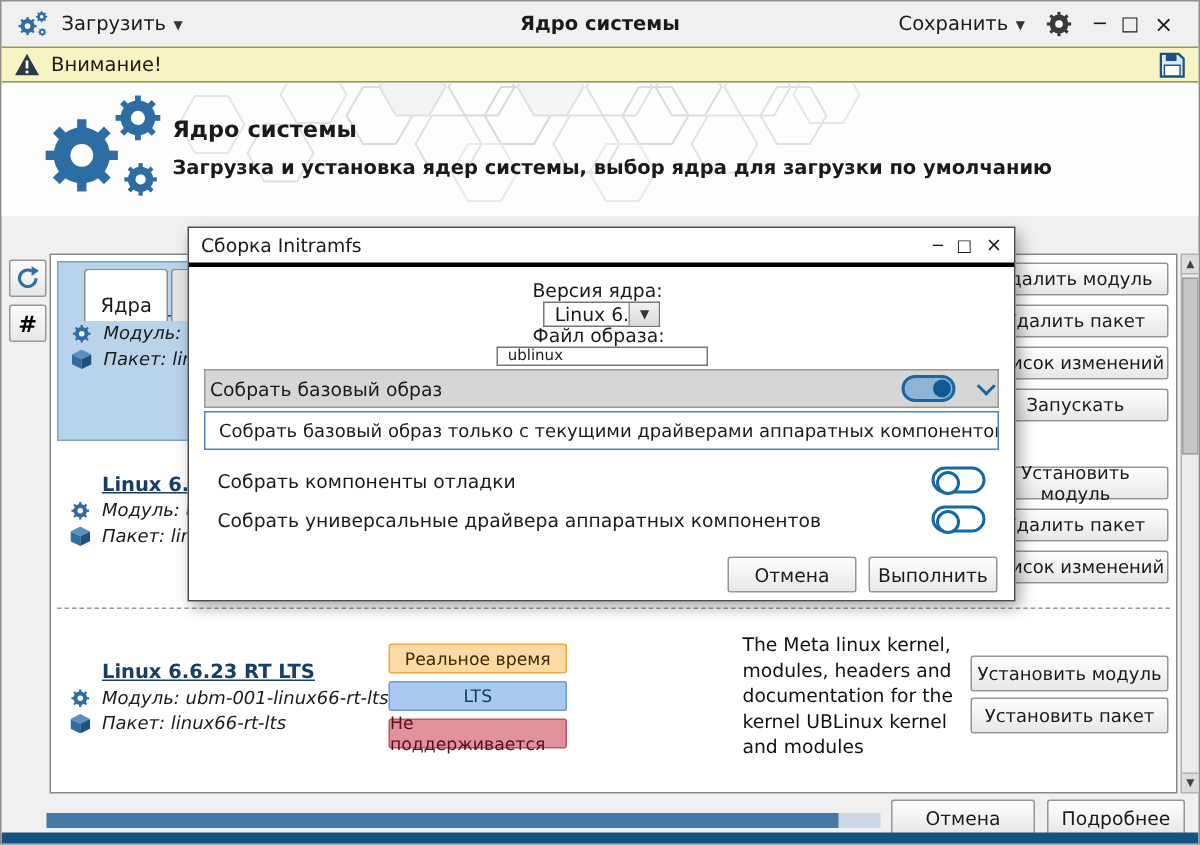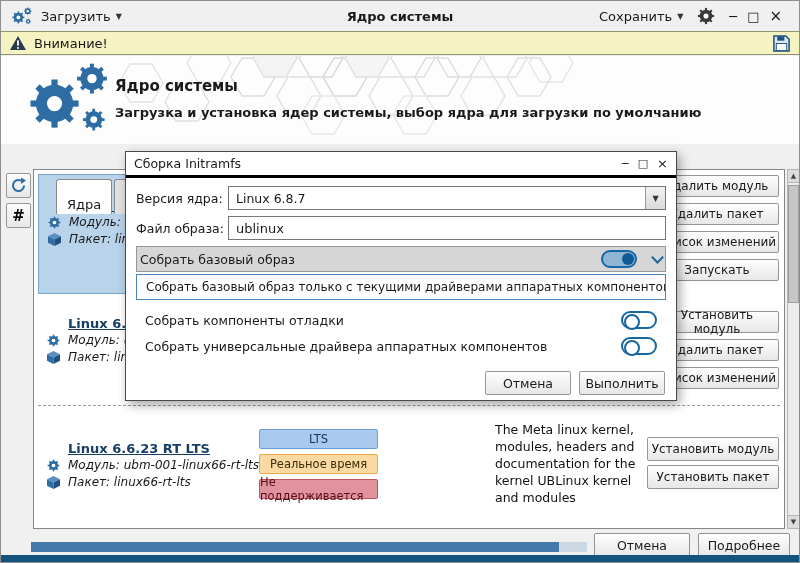--- a/index.html
+++ b/index.html
@@ -96,7 +96,7 @@
   .dlg-controls { margin-left:auto; display:flex; gap:9px; align-items:center; }
   .dlg-controls .wc { font-size:11px; cursor:default; }
   .dlg-body { padding:8px 10px; }
-  .form-row { display:flex; align-items:center; height:24px; margin-bottom:6px; }
+  .form-row { display:flex; align-items:center; height:24px; margin-bottom:6px;flex-direction:column; }
   .form-label { width:92px; font-size:12.5px; }
   .combo { flex:1; height:24px; border:1px solid #767676; display:flex; align-items:center;
            padding-left:7px; font-size:12.5px; background:#fff; position:relative; }

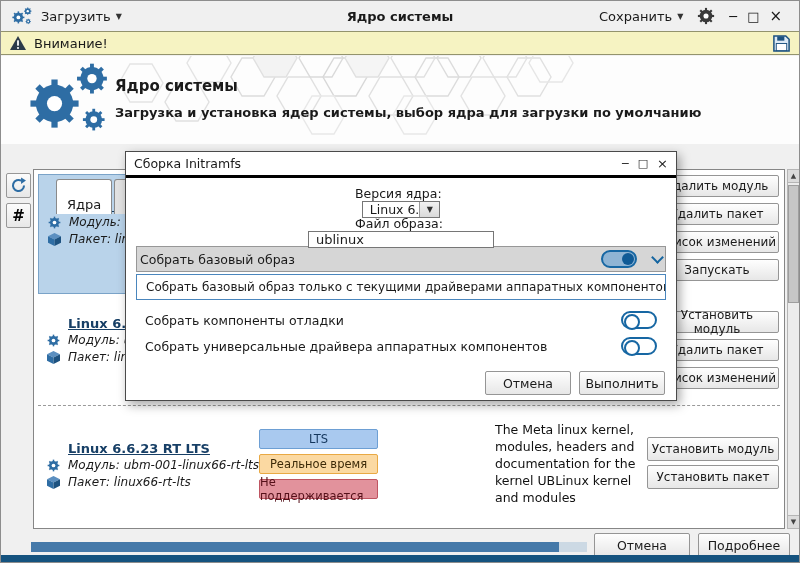--- a/index.html
+++ b/index.html
@@ -104,7 +104,7 @@
                background:linear-gradient(#f2f2f2,#dadada); border-left:1px solid #9a9a9a;
                display:flex; align-items:center; justify-content:center; }
   .txt { flex:1; height:24px; border:1px solid #767676; padding:0 7px;
-         font-family:inherit; font-size:13px; color:#1a1a1a; }
+         font-family:inherit; font-size:10px; color:#1a1a1a; }
   .opt-header { height:26px; background:#d6d6d6; border:1px solid #979797; display:flex;
                 align-items:center; padding:0 3px; margin-top:2px; font-size:12.5px; }
   .opt-sub { height:26px; border:1px solid #4a86bd; display:flex; align-items:center;

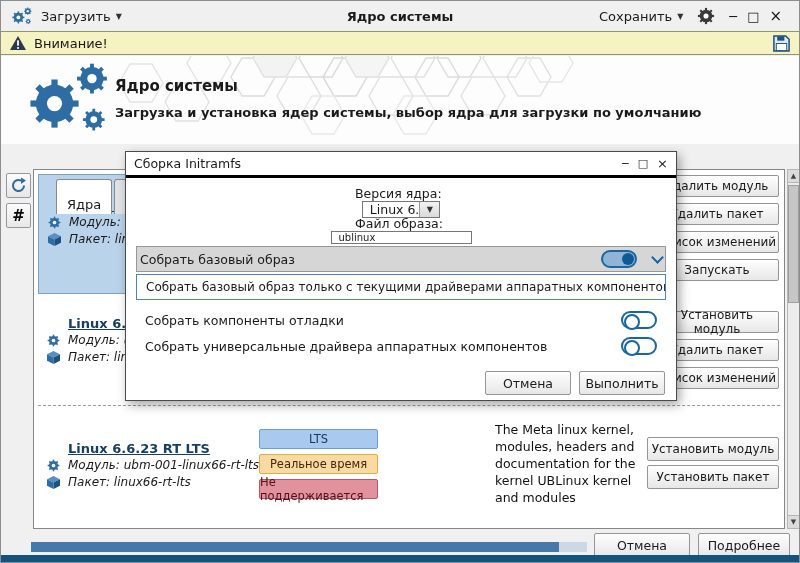--- a/index.html
+++ b/index.html
@@ -329,8 +329,8 @@
     </div>
 
     <div class="badges">
+      <span class="badge badge-rt">Реальное время</span>
       <span class="badge badge-lts">LTS</span>
-      <span class="badge badge-rt">Реальное время</span>
       <span class="badge badge-unsup">Не поддерживается</span>
     </div>
 

